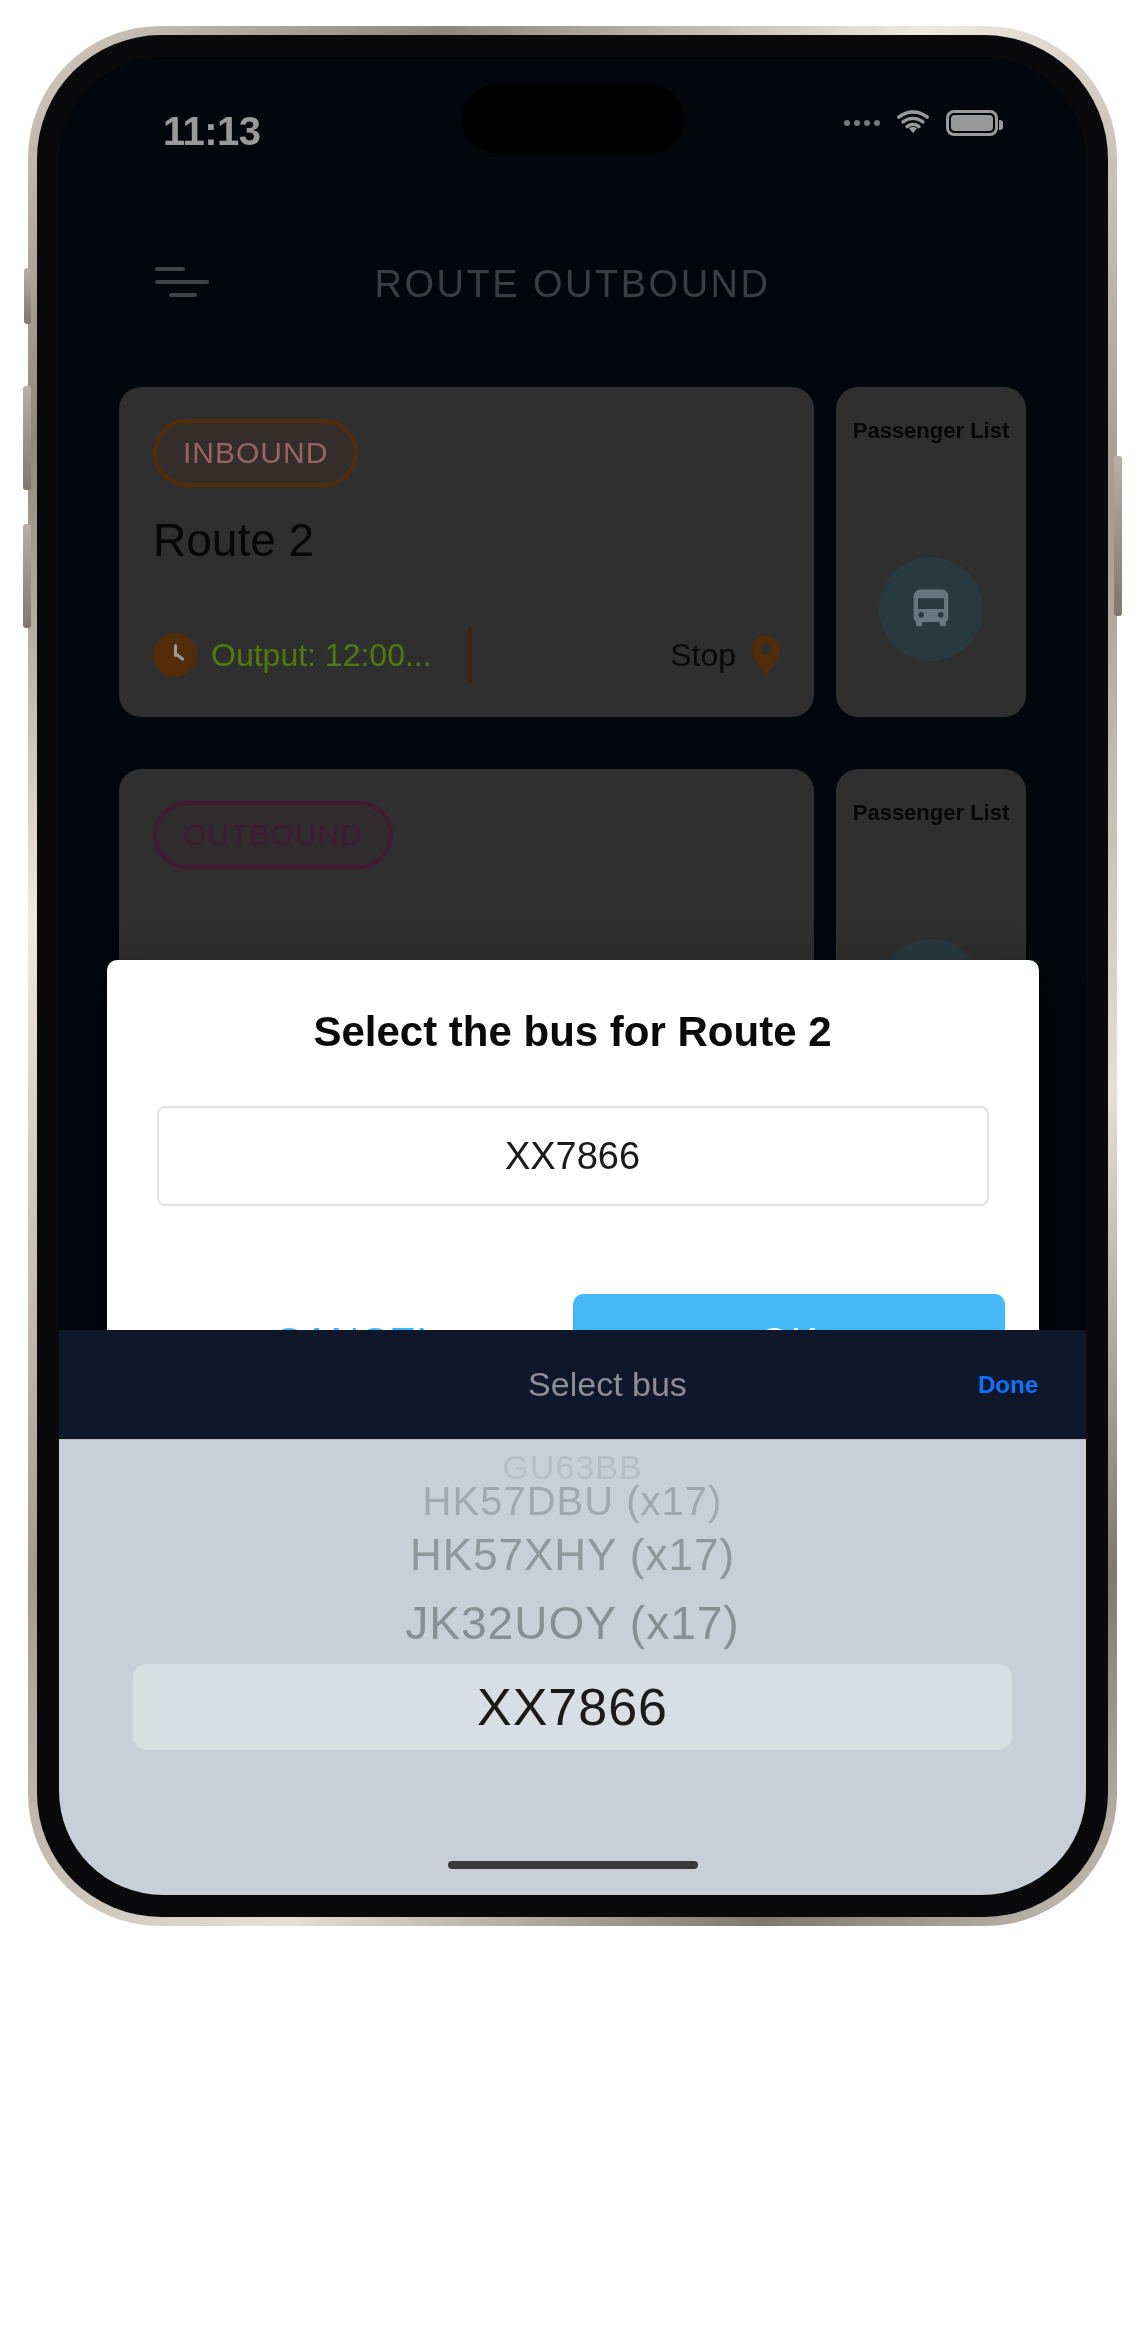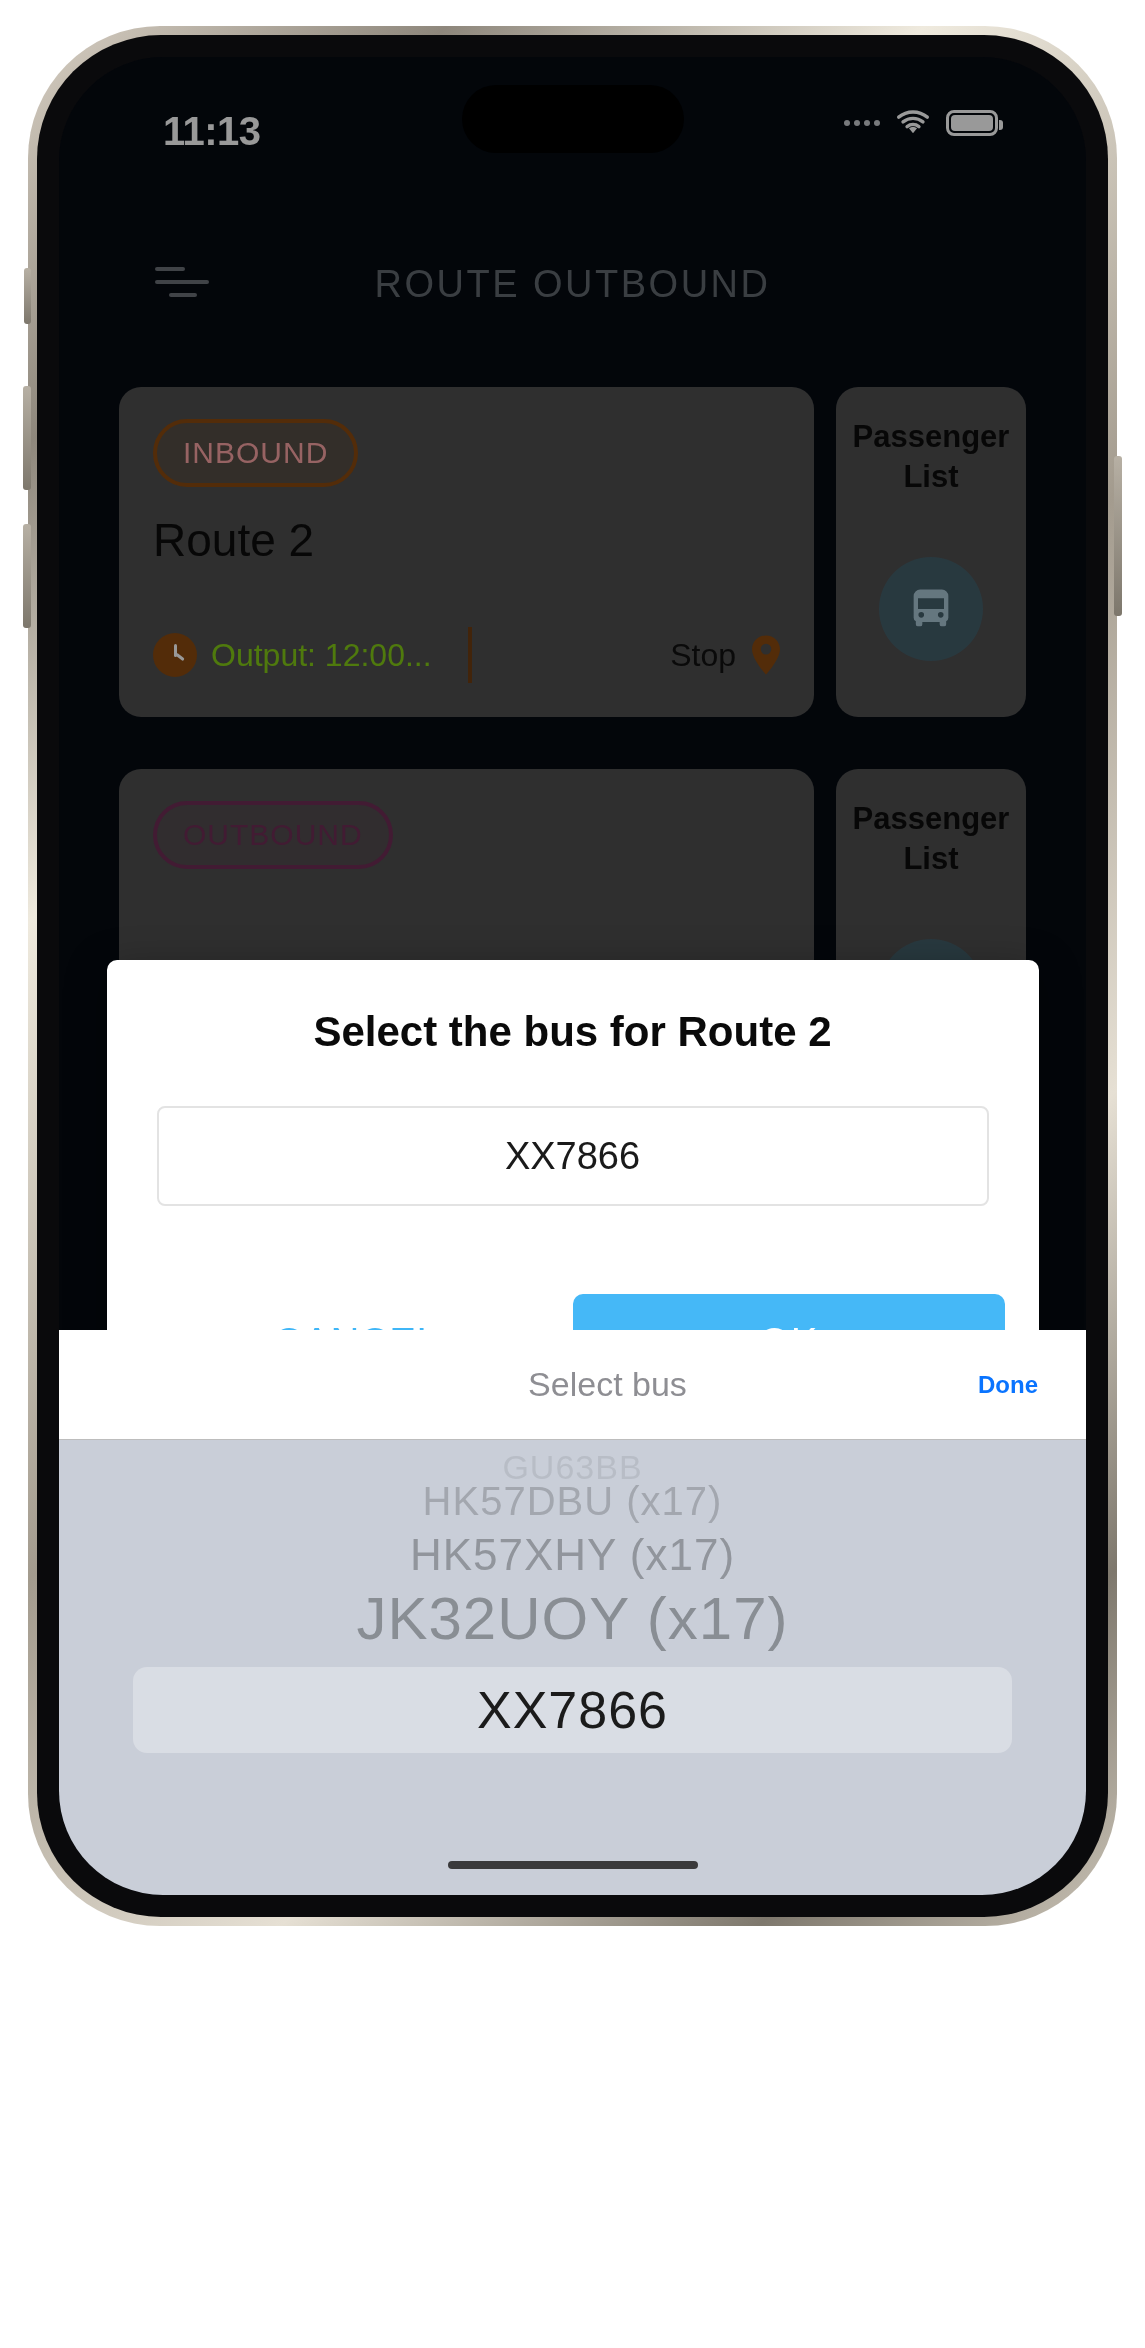--- a/index.html
+++ b/index.html
@@ -275,7 +275,7 @@
     position: relative;
   }
   .passenger-title {
-    font-size: 31px;
+    font-size: 22px;
     color: #0d0d0d;
     font-weight: bold;
     line-height: 1.28;

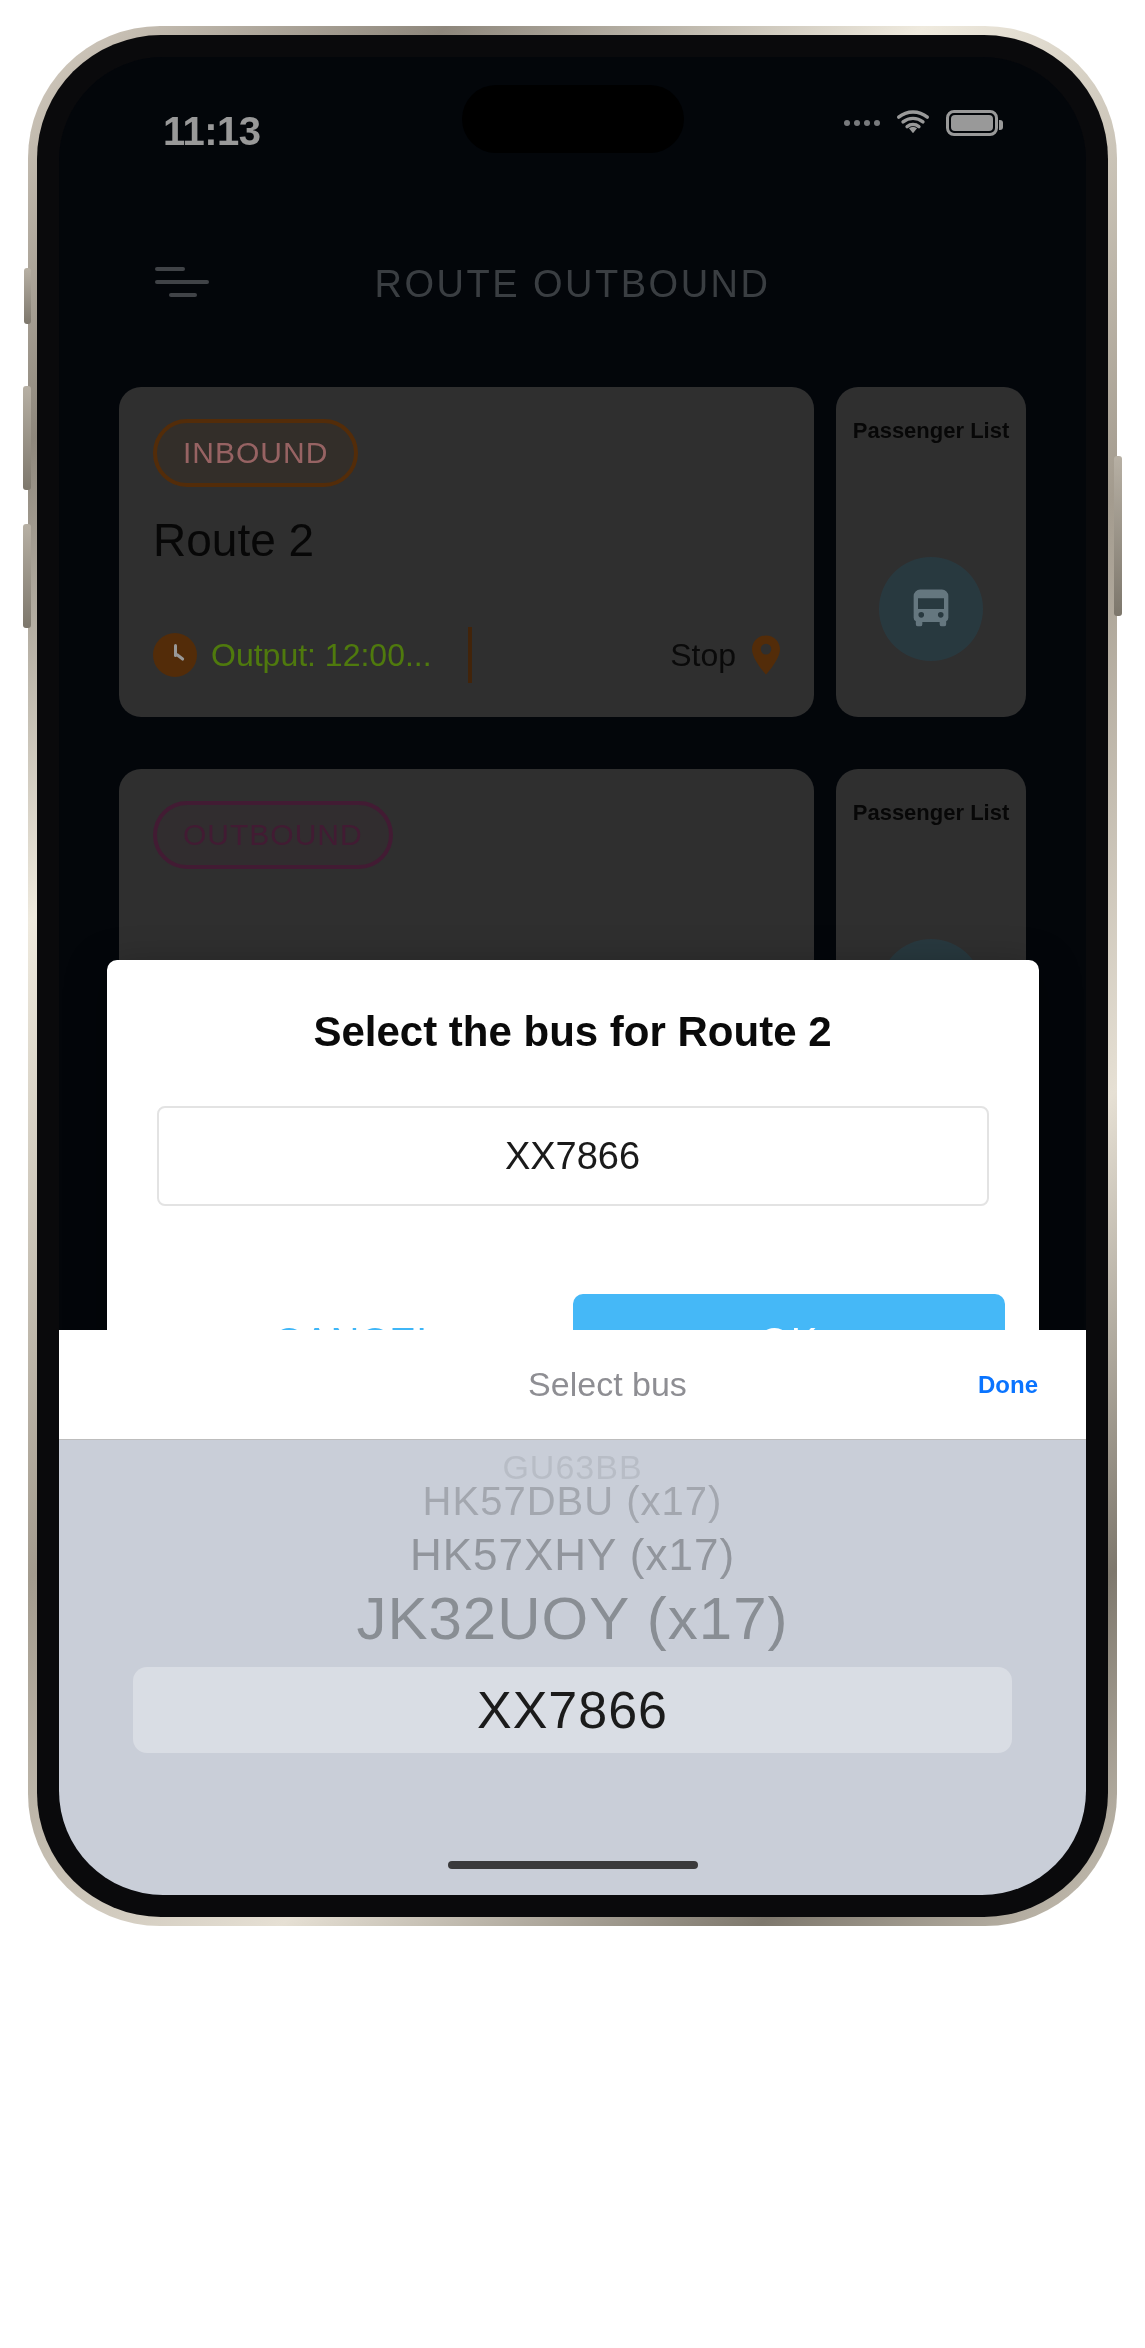--- a/index.html
+++ b/index.html
@@ -378,7 +378,7 @@
   }
   #picker-toolbar {
     height: 110px;
-    background: #ffffff;
+    background: #0f172a;
     display: flex;
     align-items: center;
     padding: 0 48px;

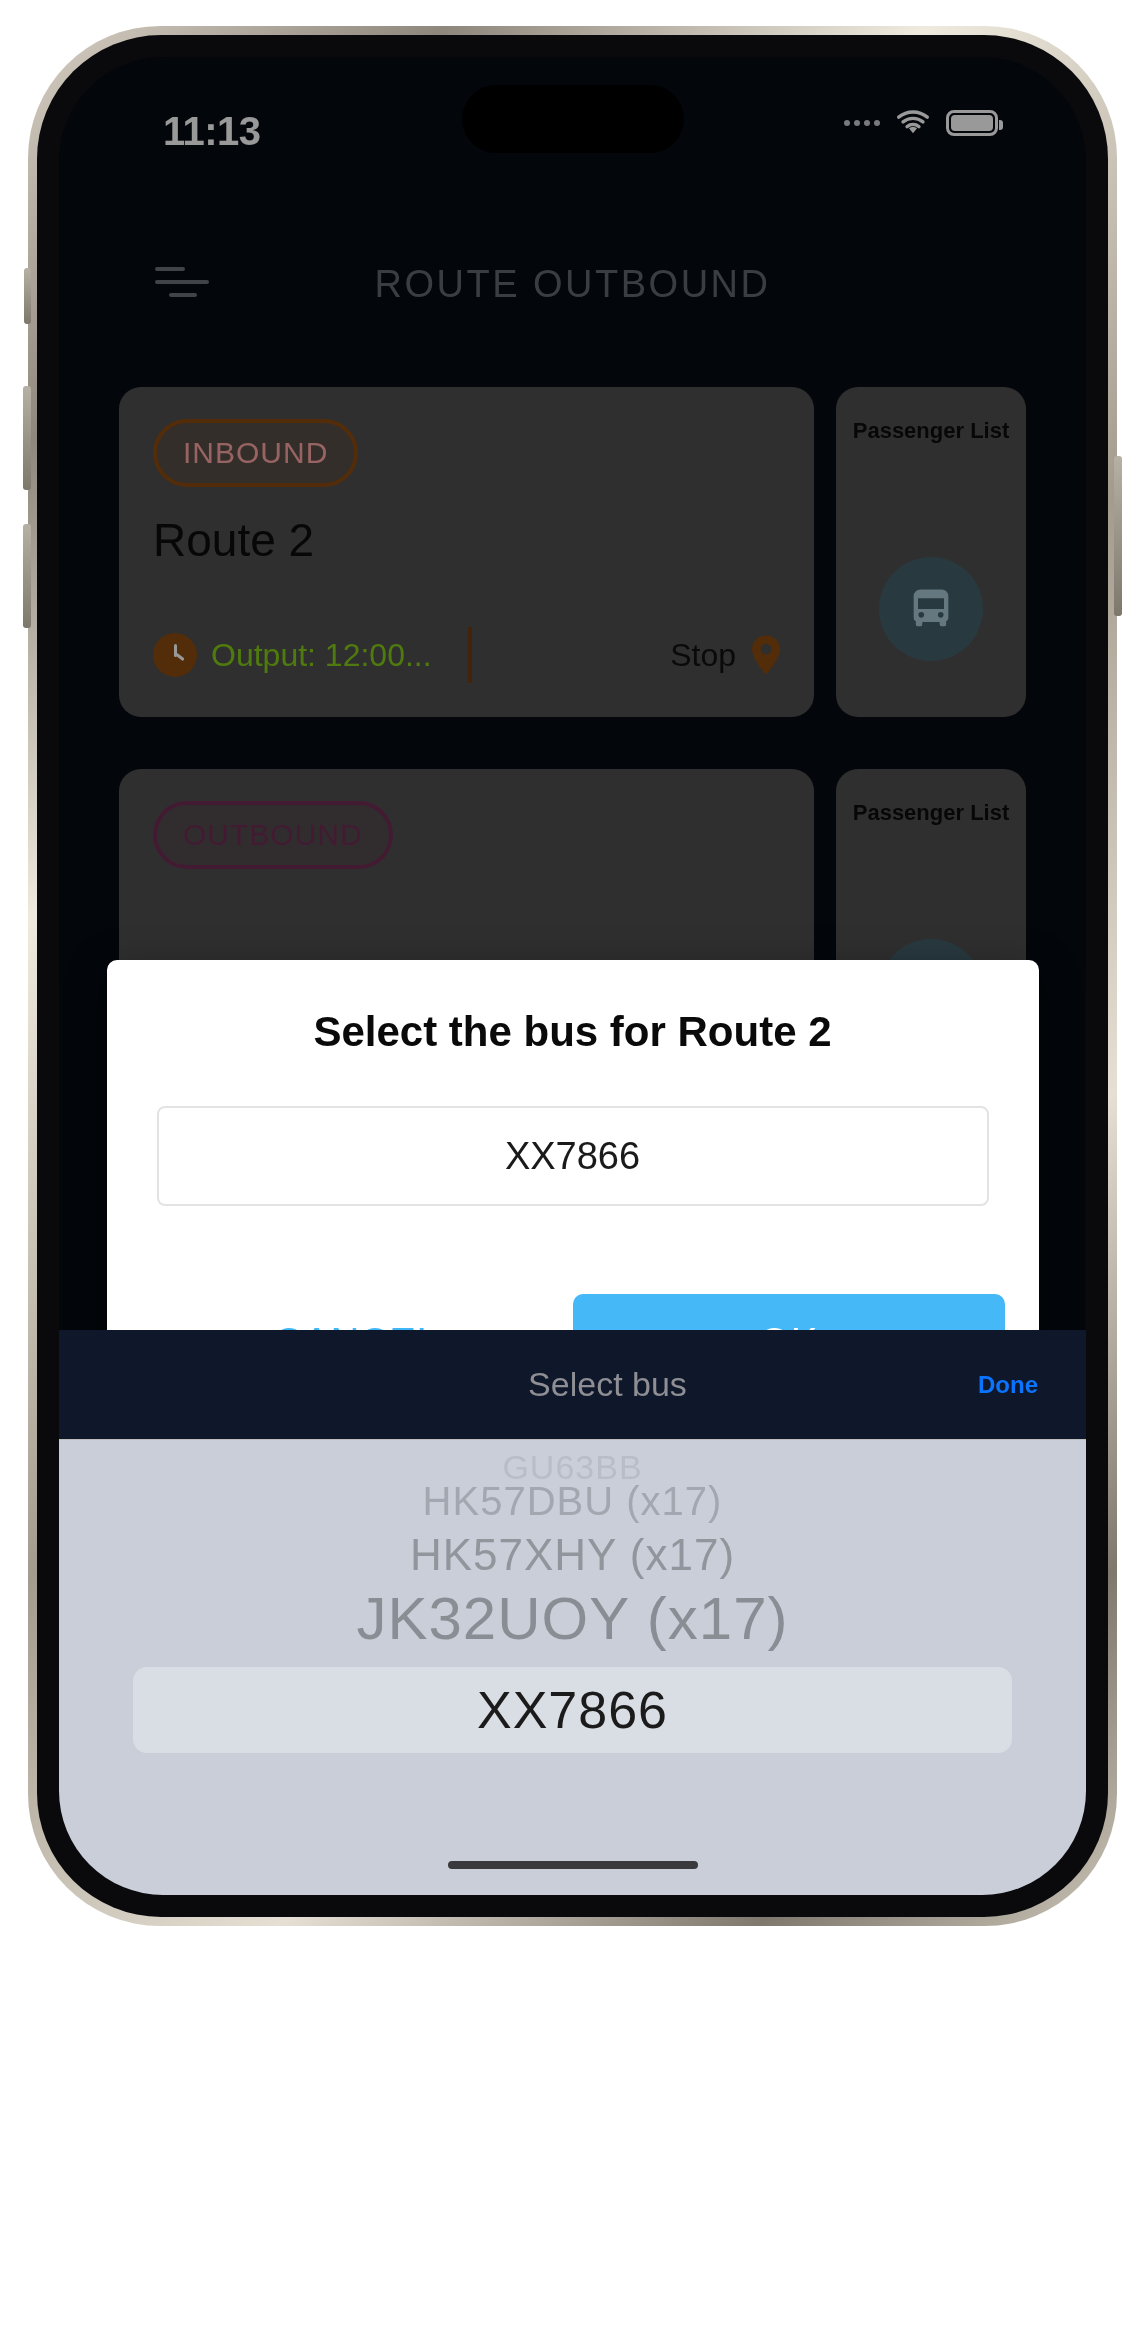--- a/index.html
+++ b/index.html
@@ -428,9 +428,9 @@
     letter-spacing: 1px;
   }
   .picker-item.dim0 {
-    font-size: 60px;
+    font-size: 46px;
     opacity: 0.70;
-    margin-top: 4px;
+    margin-top: 16px;
     letter-spacing: 1px;
   }
   #picker-selected {

